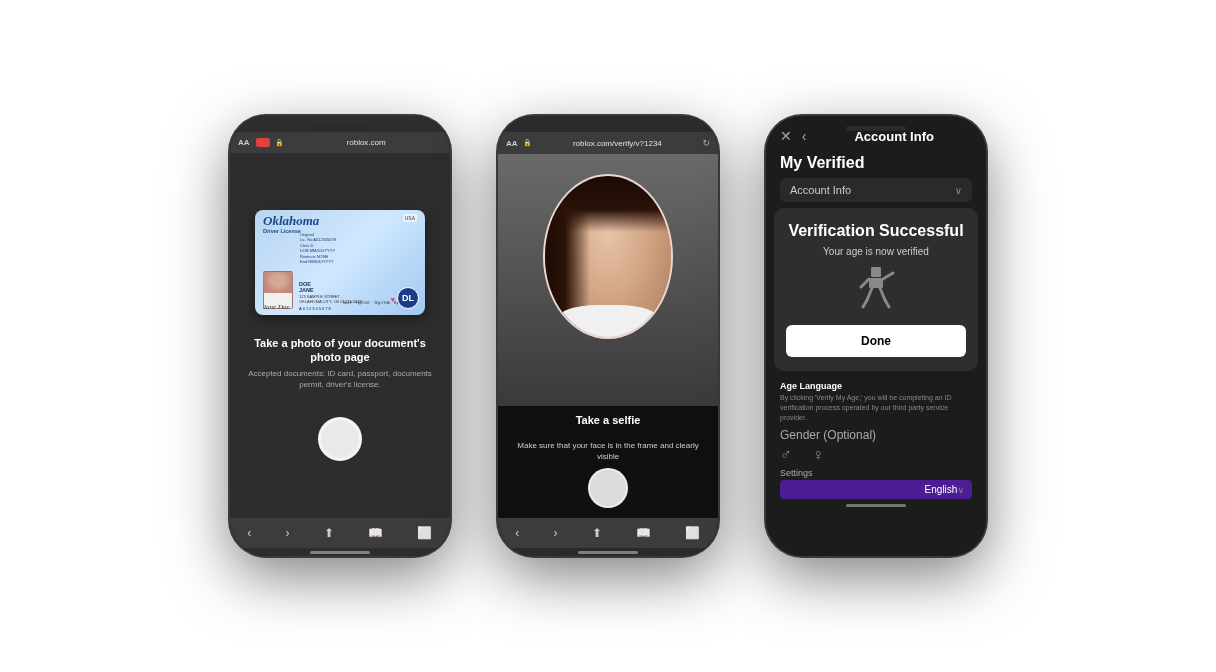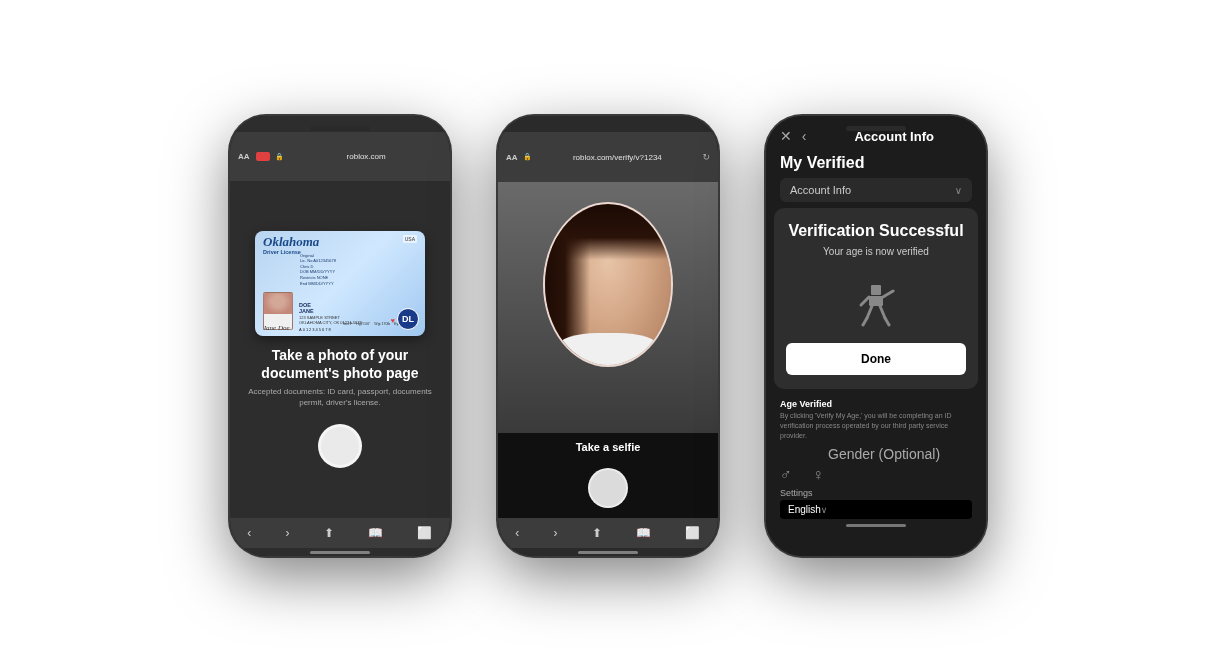--- a/index.html
+++ b/index.html
@@ -63,7 +63,7 @@
     }
     .browser-bar {
       background: #3c3c3c;
-      padding: 20px 8px;
+      padding: 6px 8px;
       display: flex;
       align-items: center;
       gap: 6px;

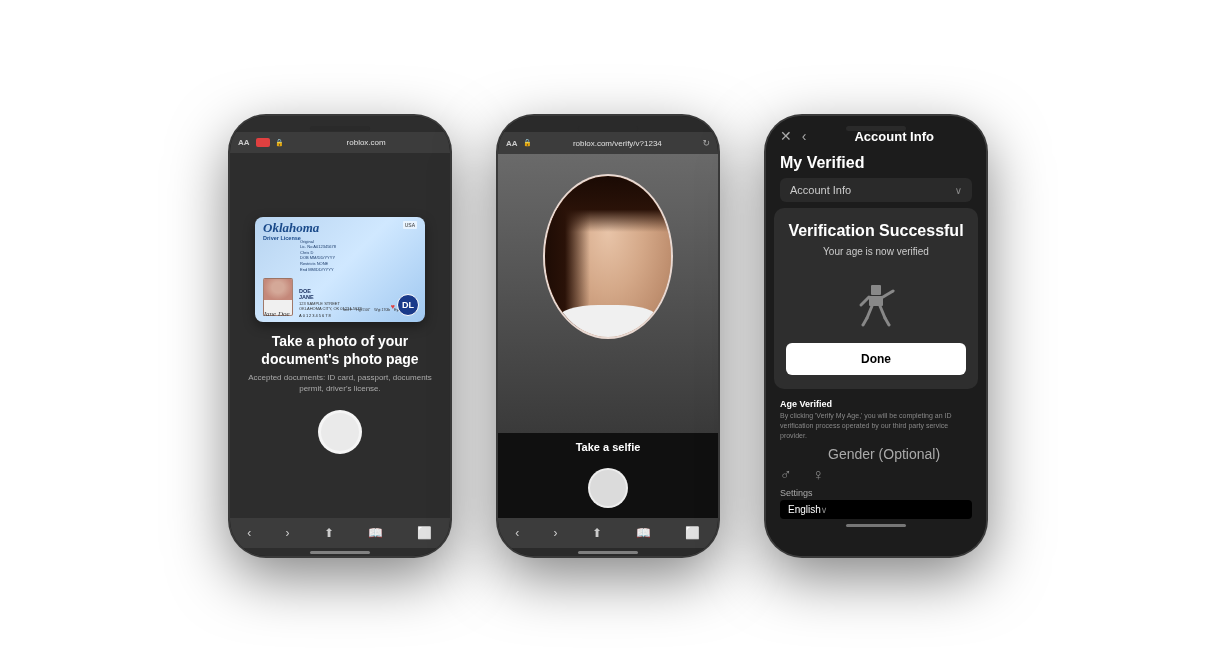--- a/index.html
+++ b/index.html
@@ -102,7 +102,7 @@
       align-items: center;
       justify-content: center;
       padding: 10px;
-      gap: 10px;
+      gap: 21px;
     }
     .id-card {
       width: 170px;

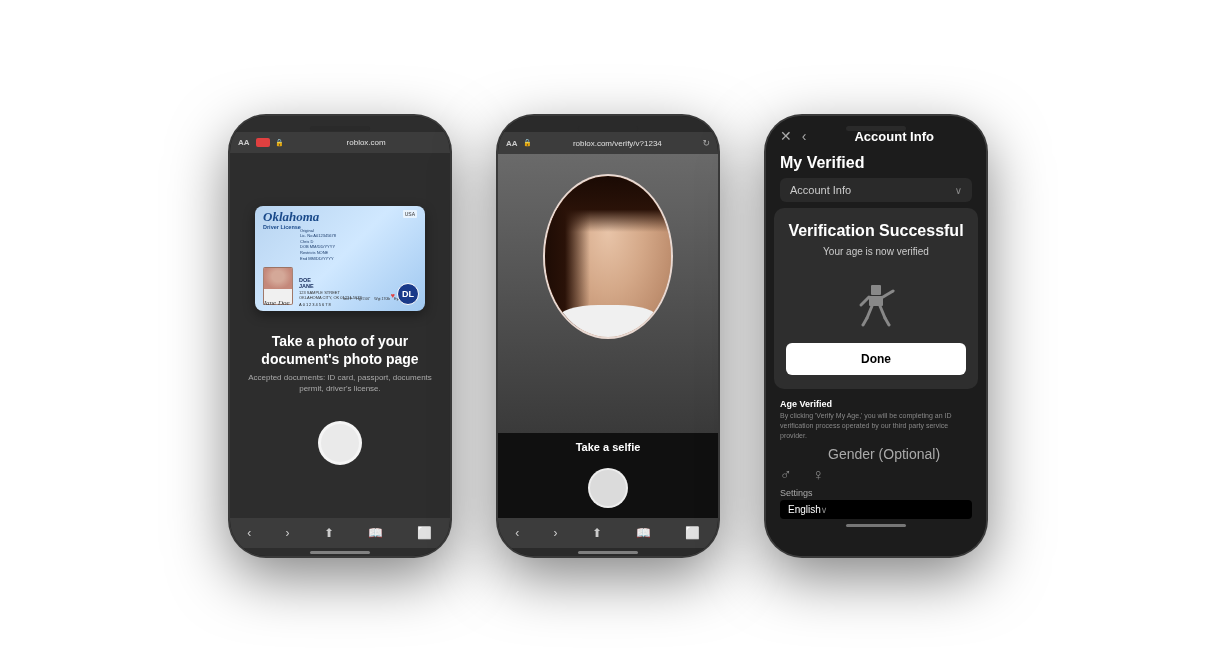--- a/index.html
+++ b/index.html
@@ -441,7 +441,7 @@
     .verification-sub {
       font-size: 10px;
       color: #cccccc;
-      margin-bottom: 26px;
+      margin-bottom: 8px;
     }
     .roblox-mascot {
       width: 50px;

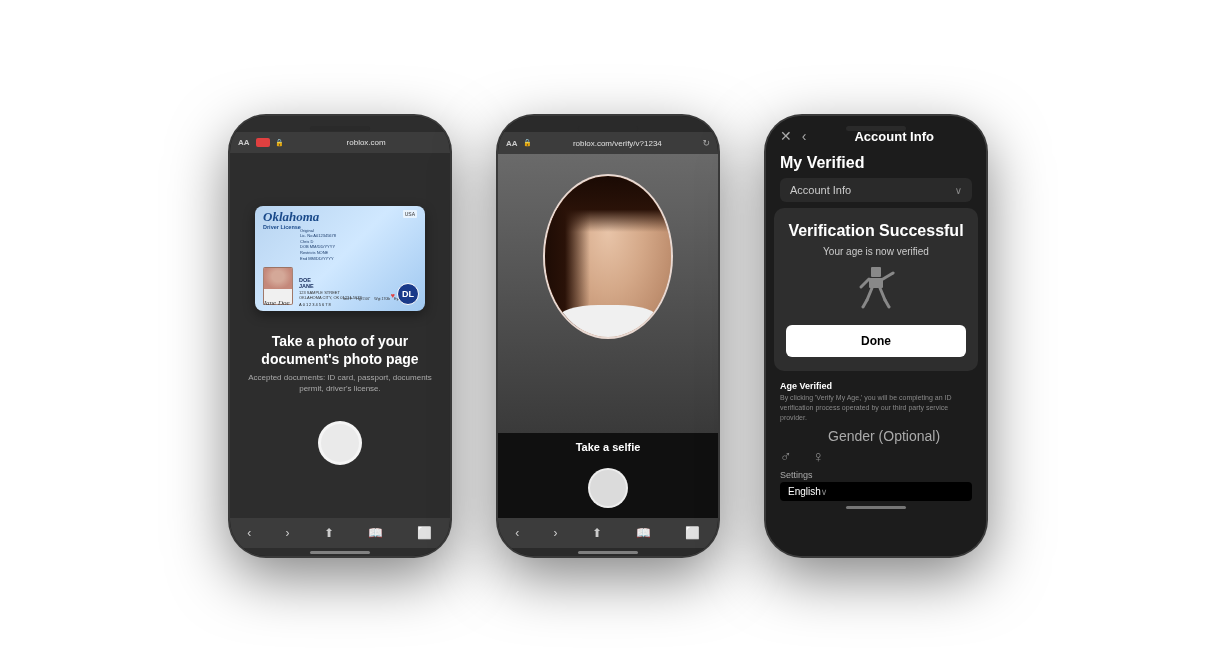--- a/index.html
+++ b/index.html
@@ -243,7 +243,7 @@
       text-align: center;
     }
     .doc-title {
-      font-size: 14px;
+      font-size: 11px;
       color: #ffffff;
       font-weight: 600;
       line-height: 1.3;

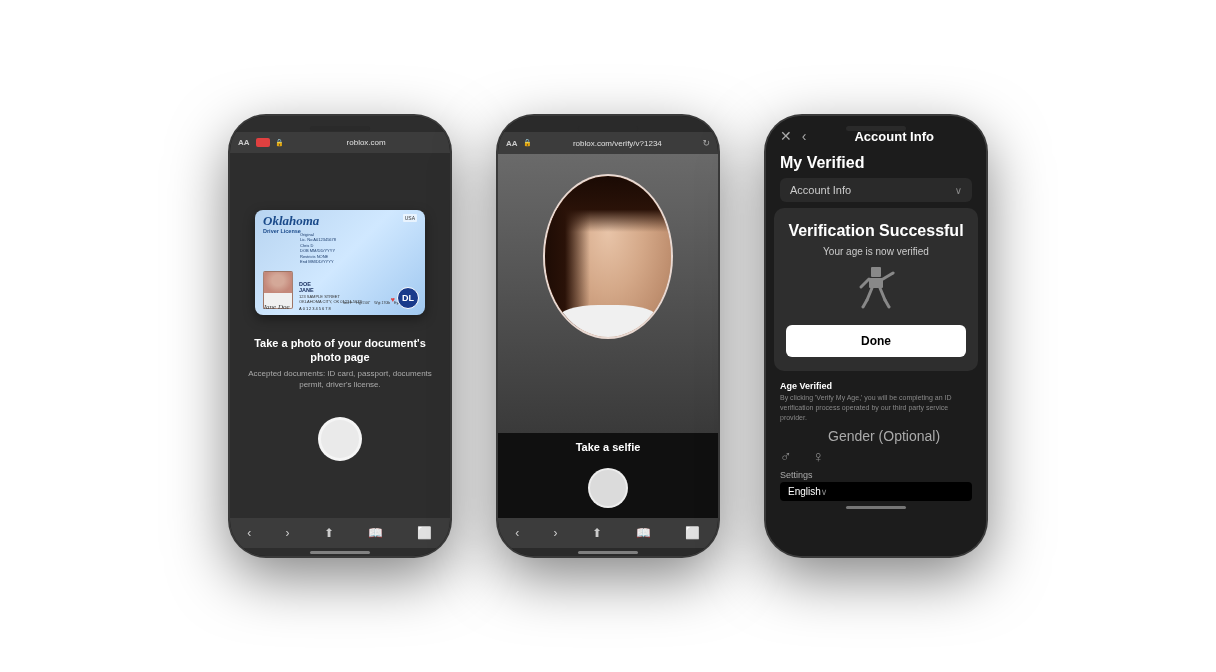--- a/index.html
+++ b/index.html
@@ -674,7 +674,7 @@
       </div>
 
       <div class="age-verified-row">
-        <div class="age-verified-label">Age Verified</div>
+        <div class="age-verified-label">Age Language</div>
         <div class="age-verified-desc">By clicking 'Verify My Age,' you will be completing an ID verification process operated by our third party service provider.</div>
       </div>
 

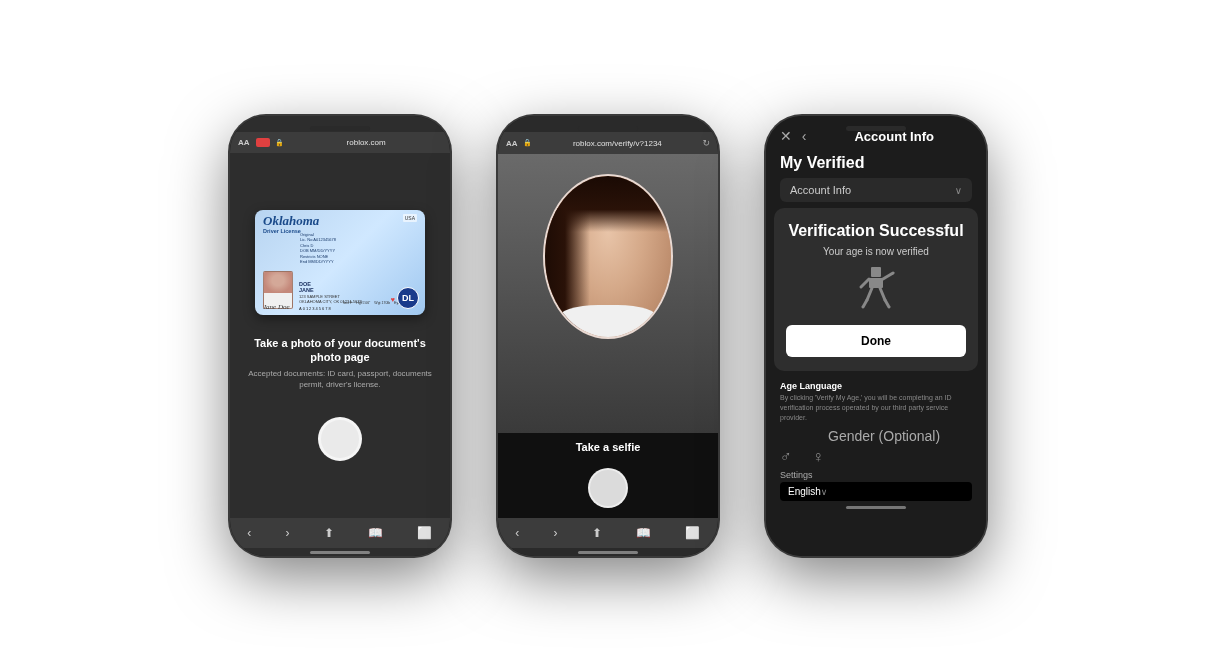--- a/index.html
+++ b/index.html
@@ -479,10 +479,9 @@
       flex-shrink: 0;
     }
     .gender-label {
-      font-size: 14px;
+      font-size: 12px;
       color: #aaa;
       margin-bottom: 4px;
-      margin-left: 48px;
     }
     .gender-icons {
       display: flex;

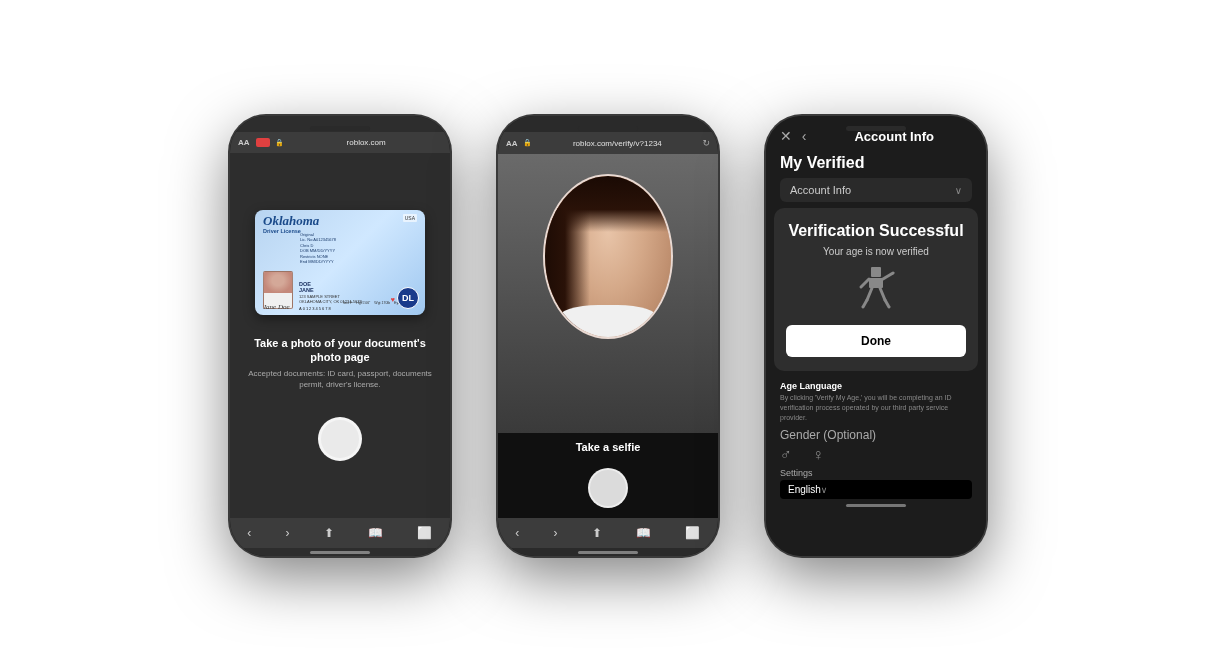--- a/index.html
+++ b/index.html
@@ -616,6 +616,7 @@
 
       <div class="selfie-bottom">
         <div class="selfie-title">Take a selfie</div>
+        <div class="selfie-subtitle">Make sure that your face is in the frame and clearly visible</div>
         <div class="selfie-capture"></div>
       </div>
 

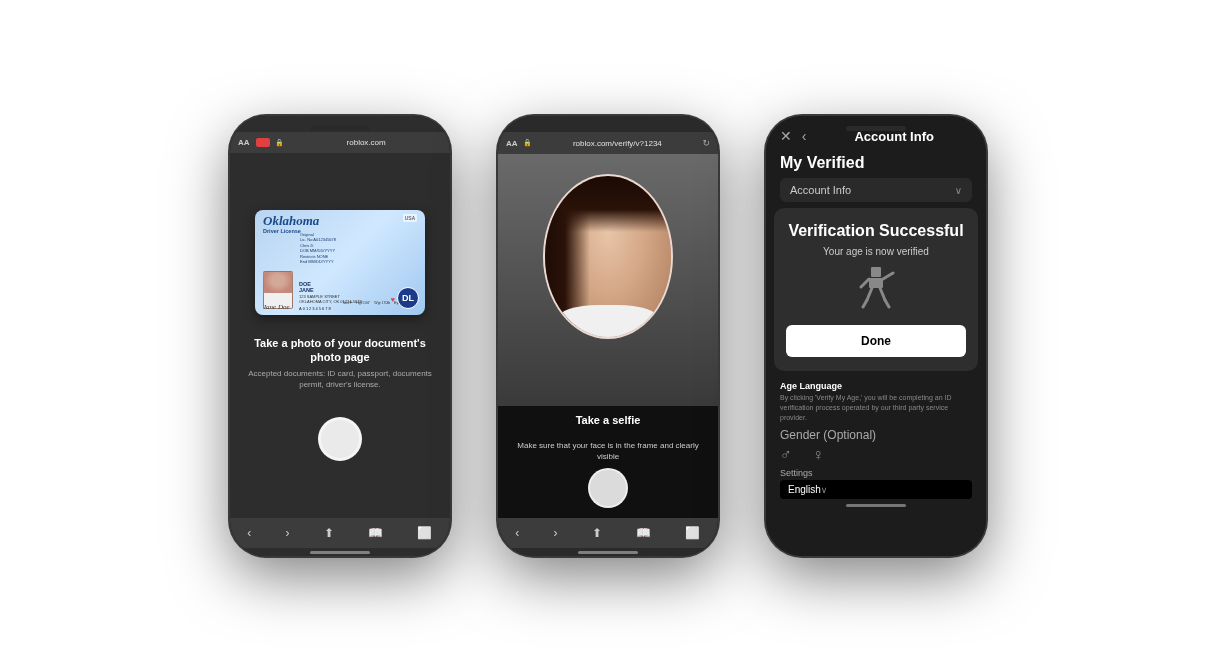--- a/index.html
+++ b/index.html
@@ -501,11 +501,11 @@
       margin-bottom: 2px;
     }
     .language-dropdown {
-      background: #000000;
+      background: #4c1d95;
       border-radius: 4px;
       padding: 4px 8px;
       display: flex;
-      justify-content: flex-start;
+      justify-content: flex-end;
       align-items: center;
     }
     .language-value {

